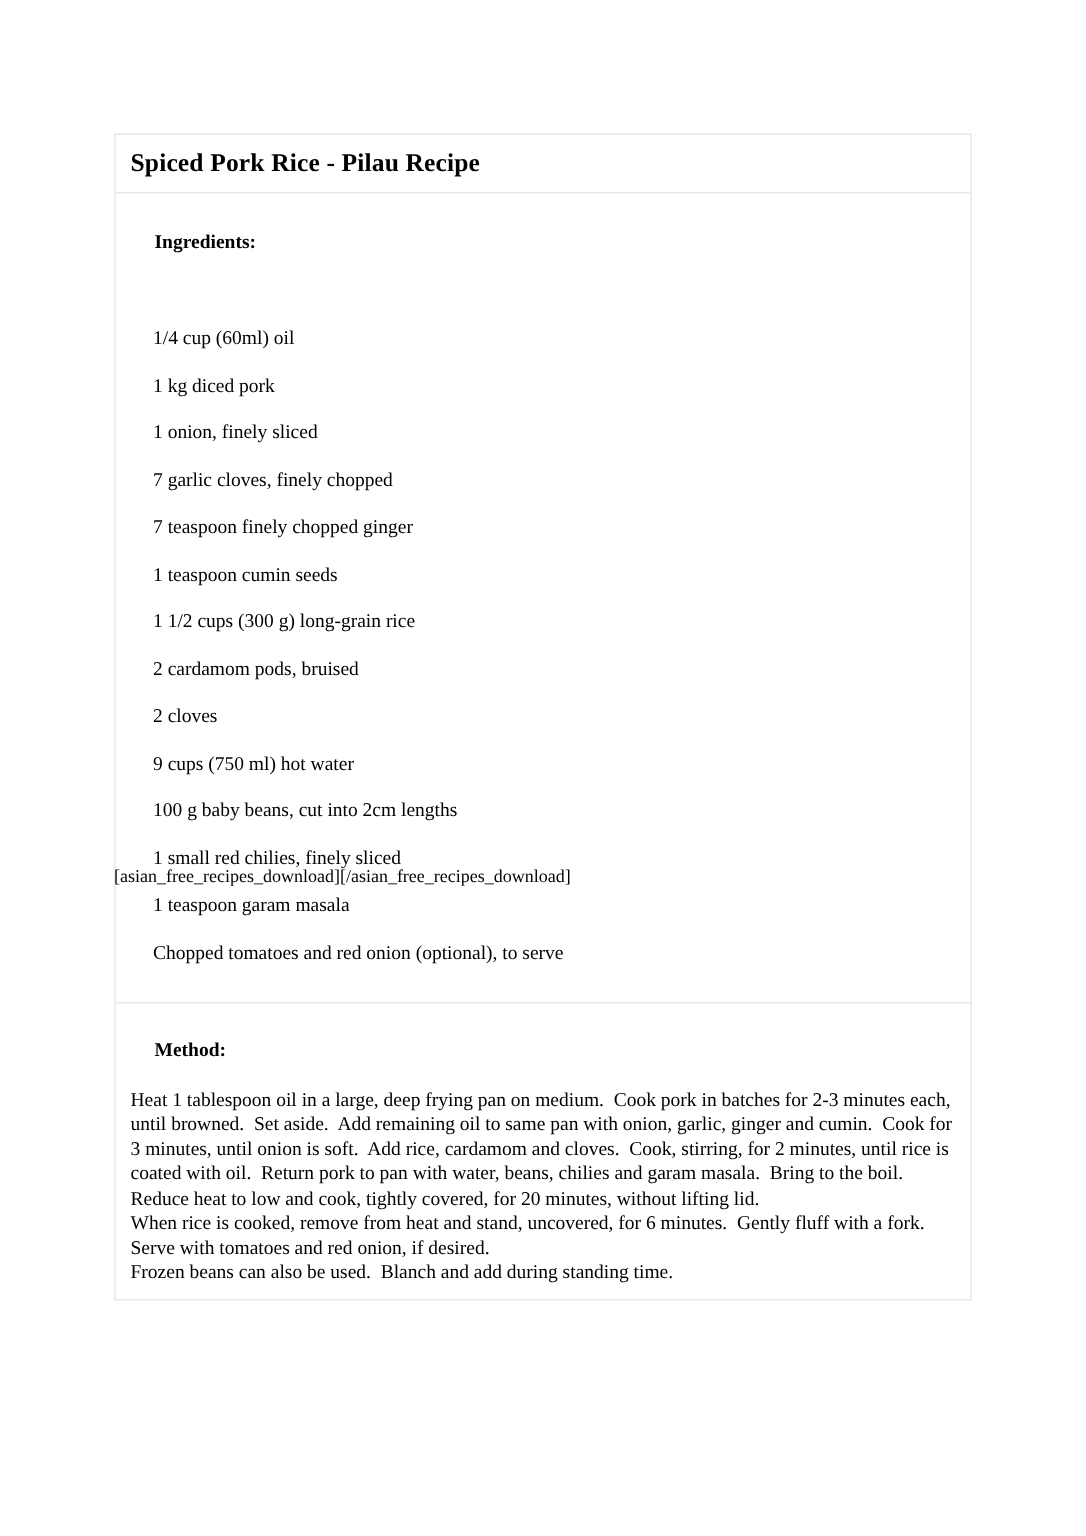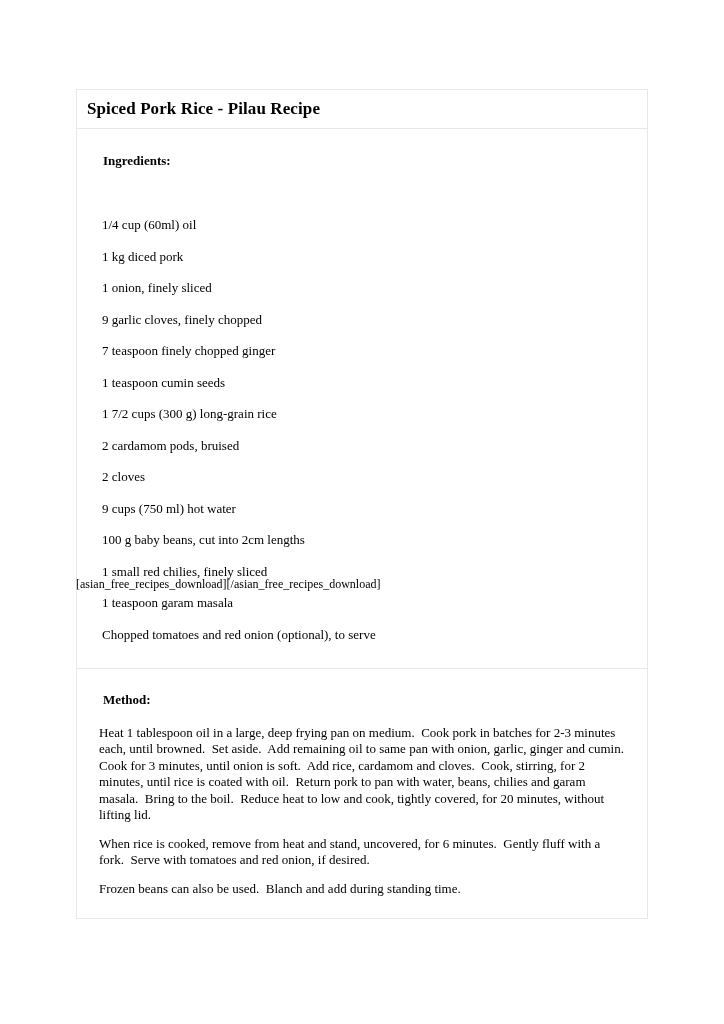--- a/index.html
+++ b/index.html
@@ -135,7 +135,7 @@
           <li>1/4 cup (60ml) oil</li>
           <li>1 kg diced pork</li>
           <li>1 onion, finely sliced</li>
-          <li>9 garlic cloves, finely chopped</li>
+          <li>7 garlic cloves, finely chopped</li>
           <li>7 teaspoon finely chopped ginger</li>
           <li>1 teaspoon cumin seeds</li>
           <li>1 7/2 cups (300 g) long-grain rice</li>

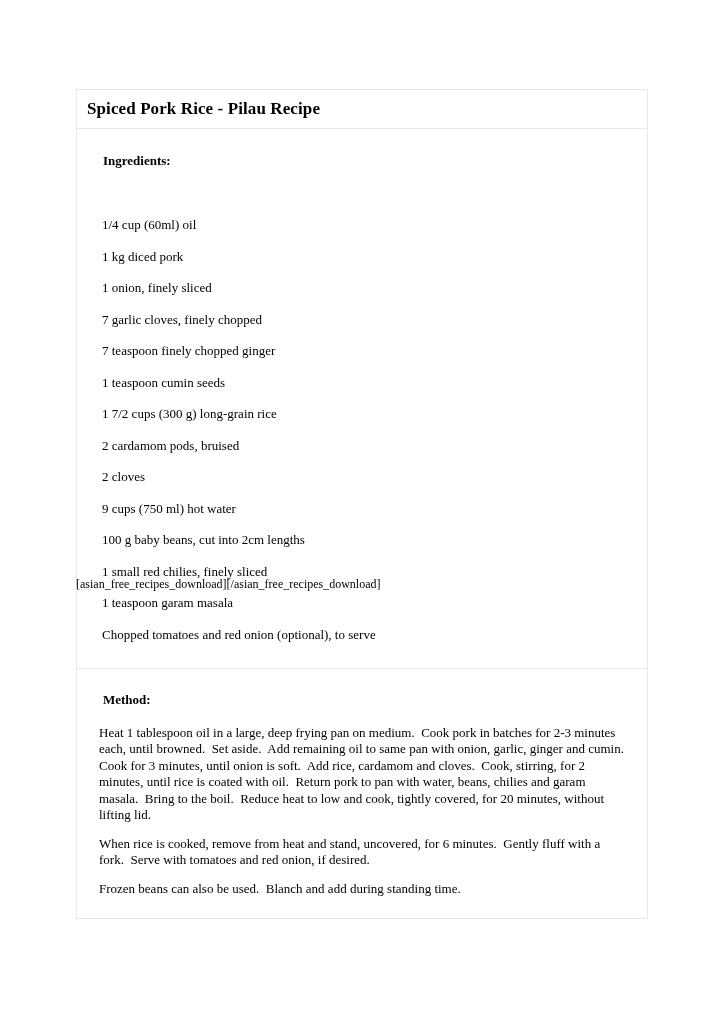--- a/index.html
+++ b/index.html
@@ -138,7 +138,7 @@
           <li>7 garlic cloves, finely chopped</li>
           <li>7 teaspoon finely chopped ginger</li>
           <li>1 teaspoon cumin seeds</li>
-          <li>1 7/2 cups (300 g) long-grain rice</li>
+          <li>1 1/2 cups (300 g) long-grain rice</li>
           <li>2 cardamom pods, bruised</li>
           <li>2 cloves</li>
           <li>9 cups (750 ml) hot water</li>

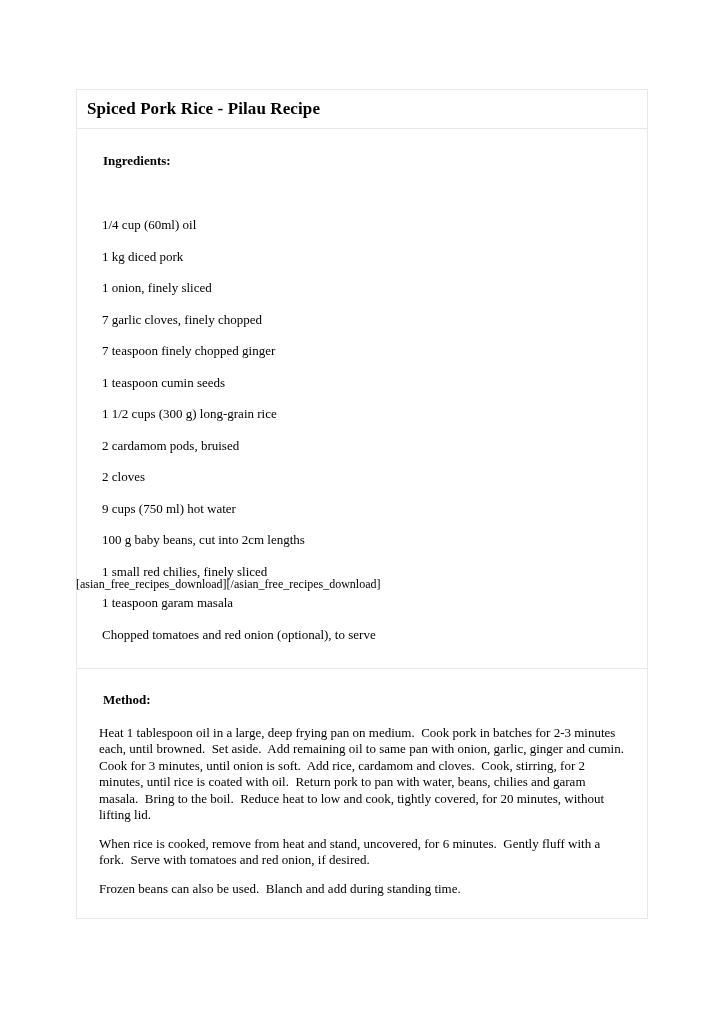--- a/index.html
+++ b/index.html
@@ -99,7 +99,7 @@
   .method-para {
     font-size: 13px;
     line-height: 16.5px;
-    margin: 12px;
+    margin: 0;
     text-align: left;
     white-space: pre-wrap;
   }

